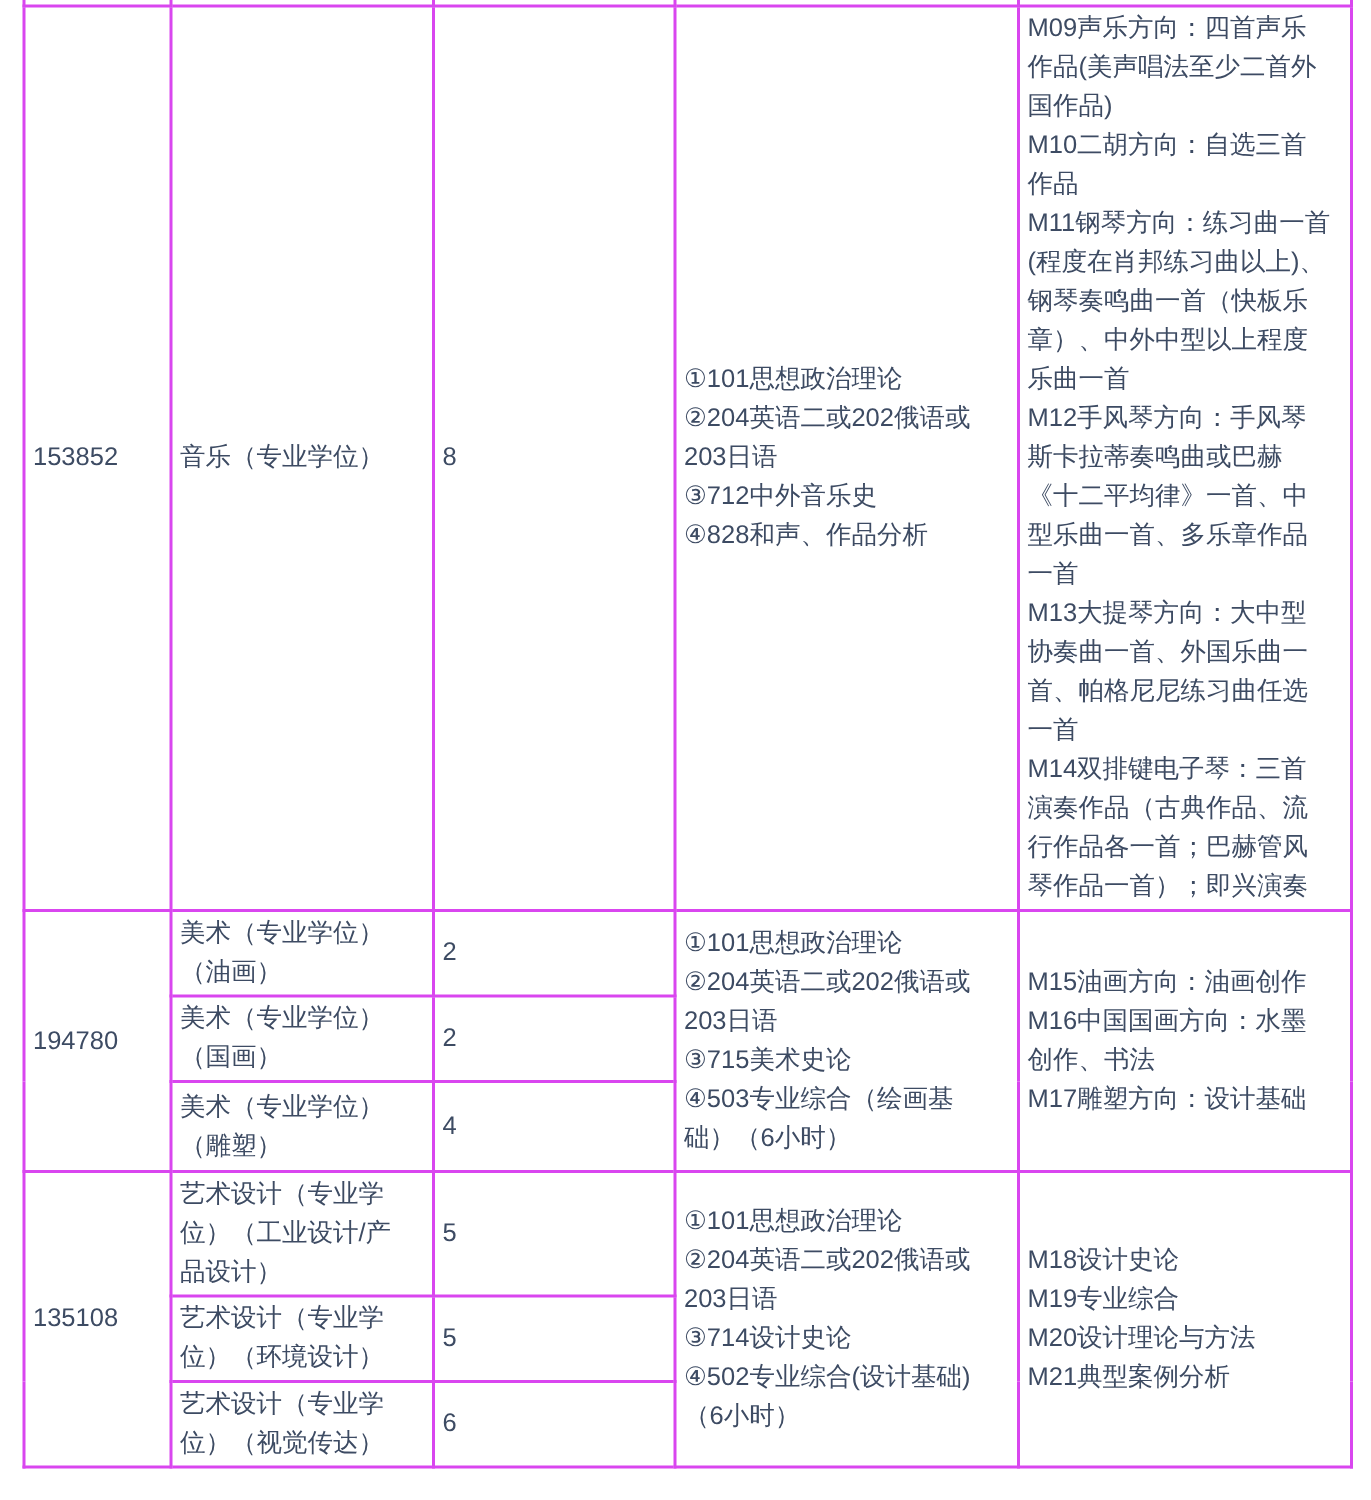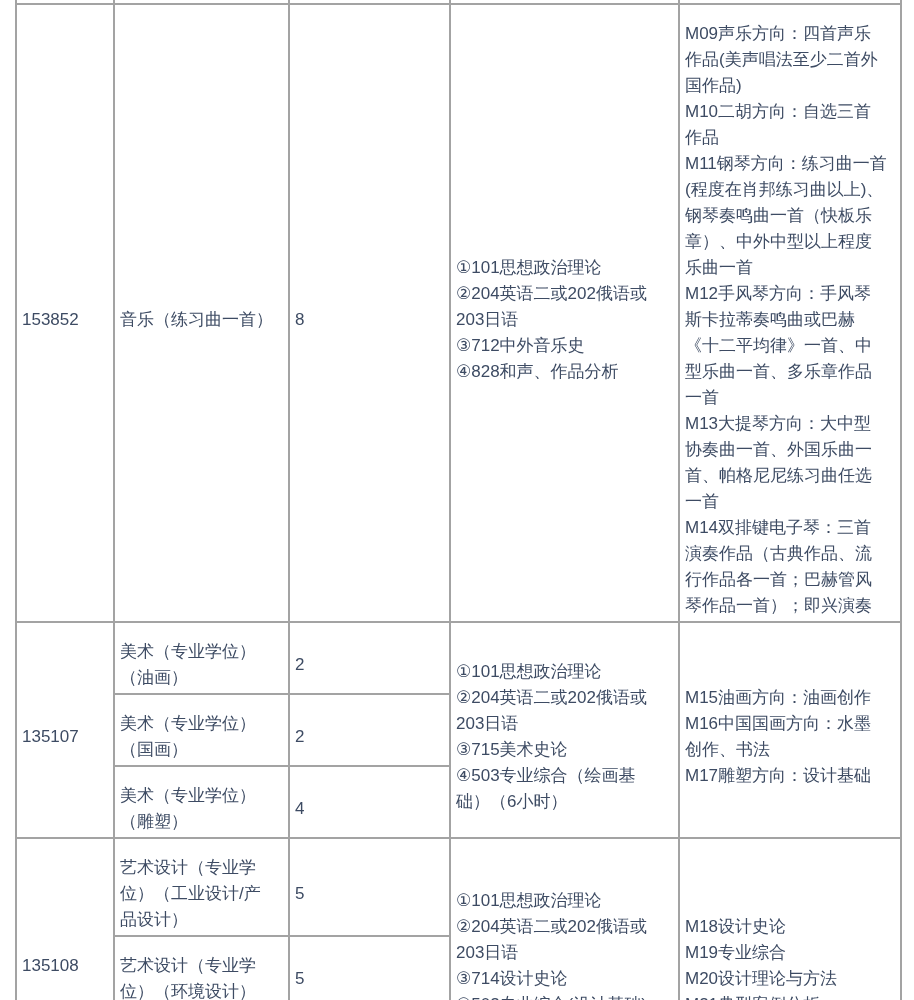--- a/index.html
+++ b/index.html
@@ -20,13 +20,13 @@
     margin-top: 0;
   }
   table.adm td {
-    border: 2px solid #a3a3a3;
+    border: 2px solid #d946ef;
     color: #3d4b63;
     font-size: 17px;
     line-height: 26px;
     vertical-align: middle;
     text-align: left;
-    padding: 16px 6px 2px 5px;
+    padding: 1px 6px 2px 5px;
     white-space: pre-line;
     overflow: hidden;
     word-break: break-all;

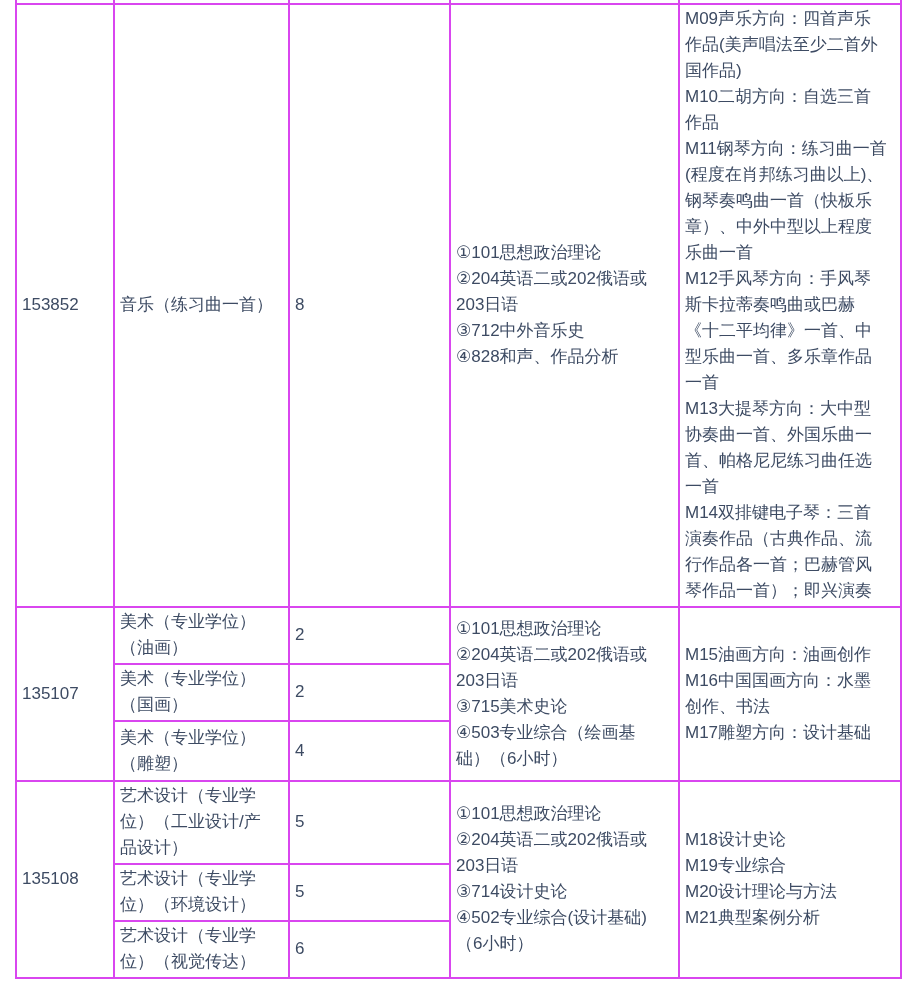--- a/index.html
+++ b/index.html
@@ -66,7 +66,7 @@
 
     <tr style="height:602px;">
       <td>153852</td>
-      <td>音乐（练习曲一首）</td>
+      <td>音乐（专业学位）</td>
       <td>8</td>
       <td>①101思想政治理论
 ②204英语二或202俄语或

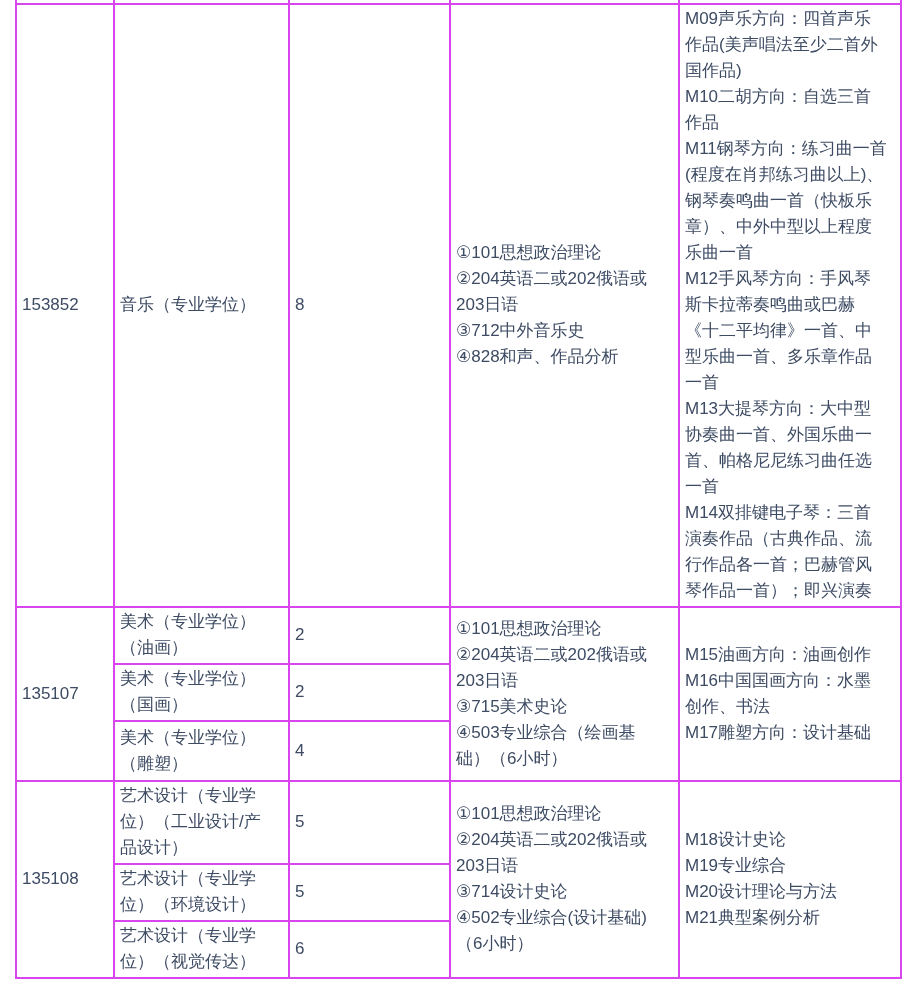--- a/index.html
+++ b/index.html
@@ -99,7 +99,7 @@
     </tr>
 
     <tr style="height:53px;">
-      <td rowspan="3">135107</td>
+      <td rowspan="3">194780</td>
       <td>美术（专业学位）
 （油画）</td>
       <td>2</td>

